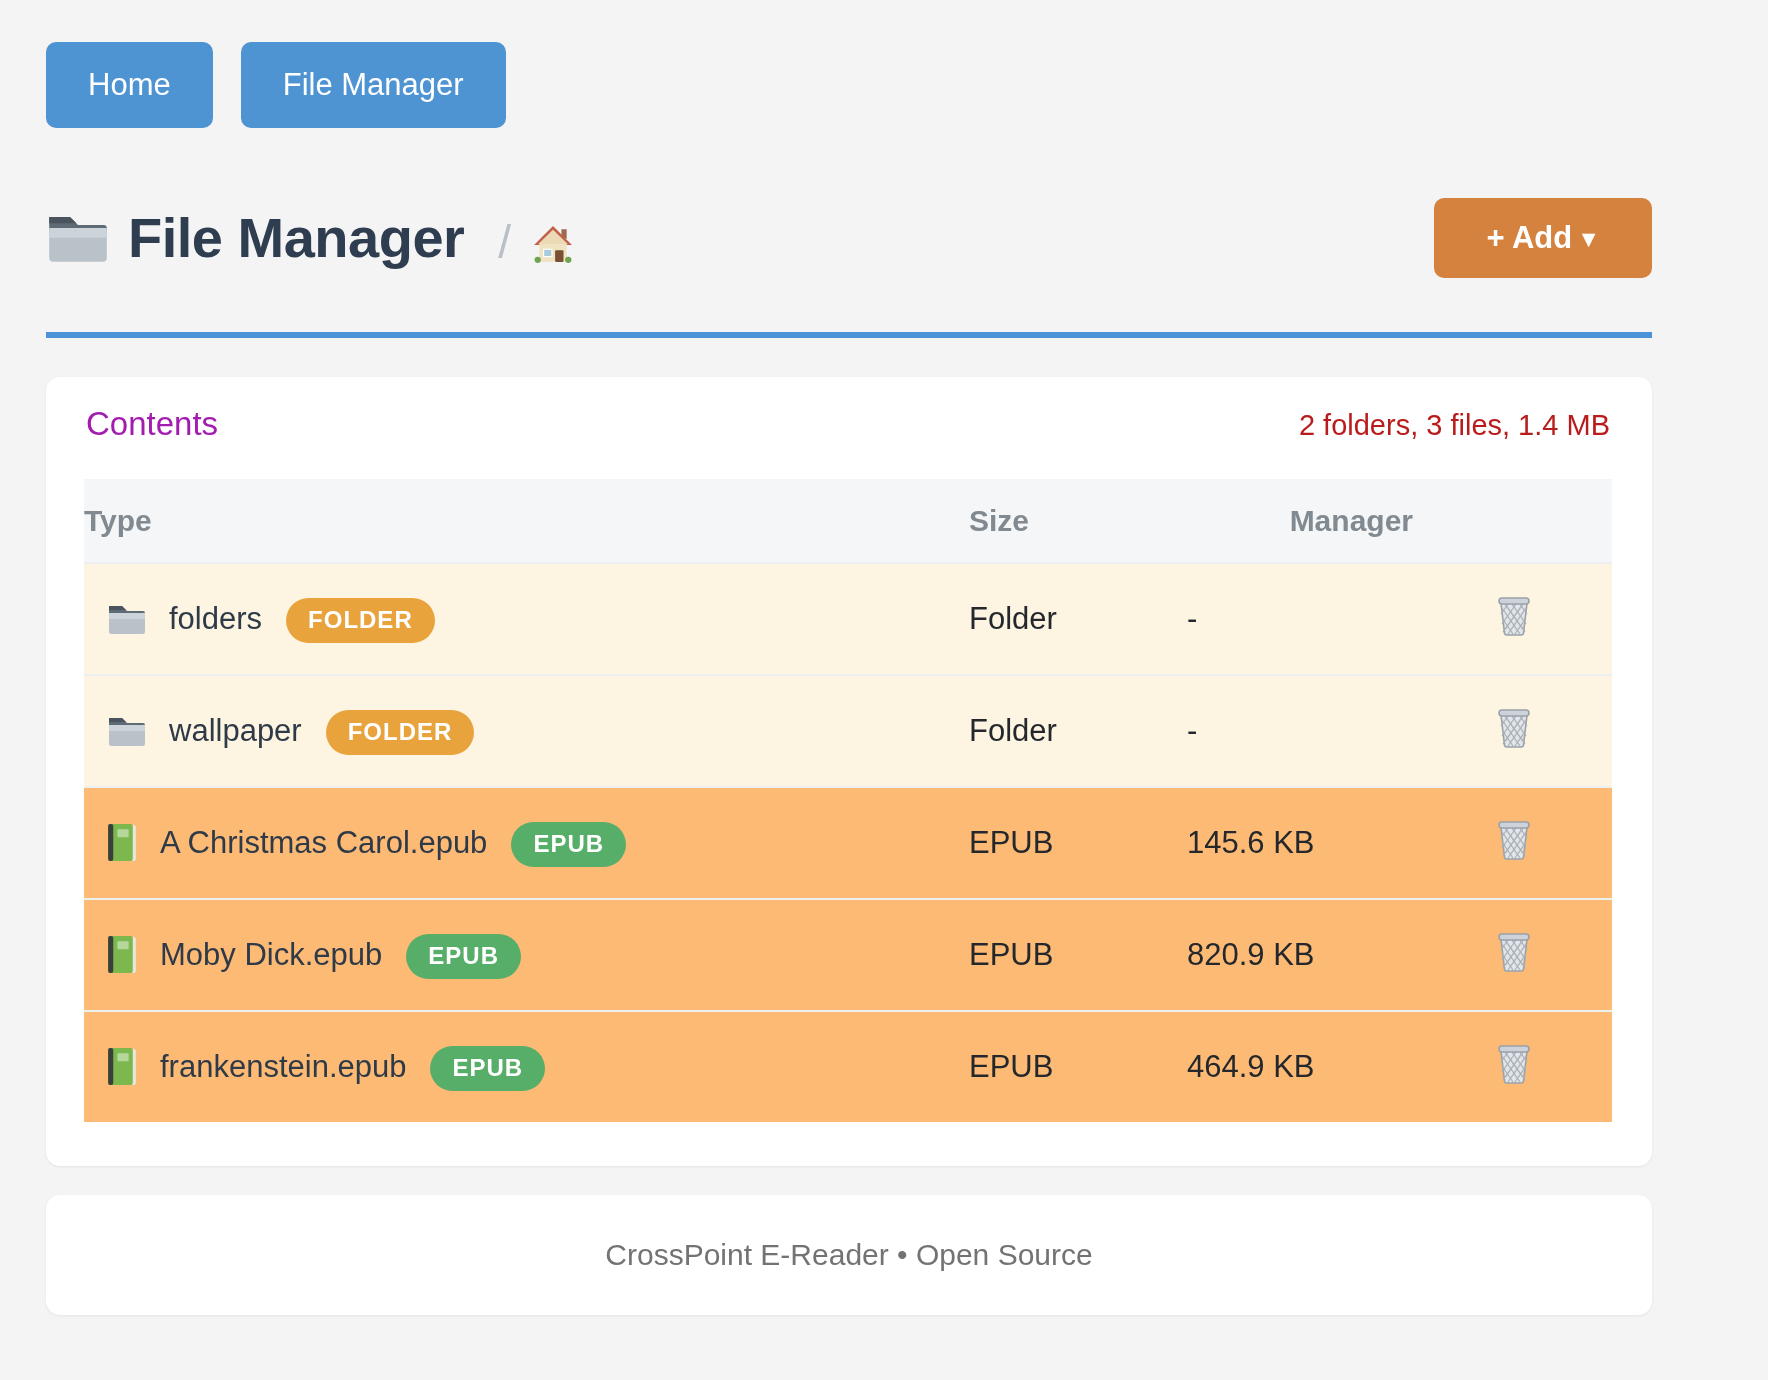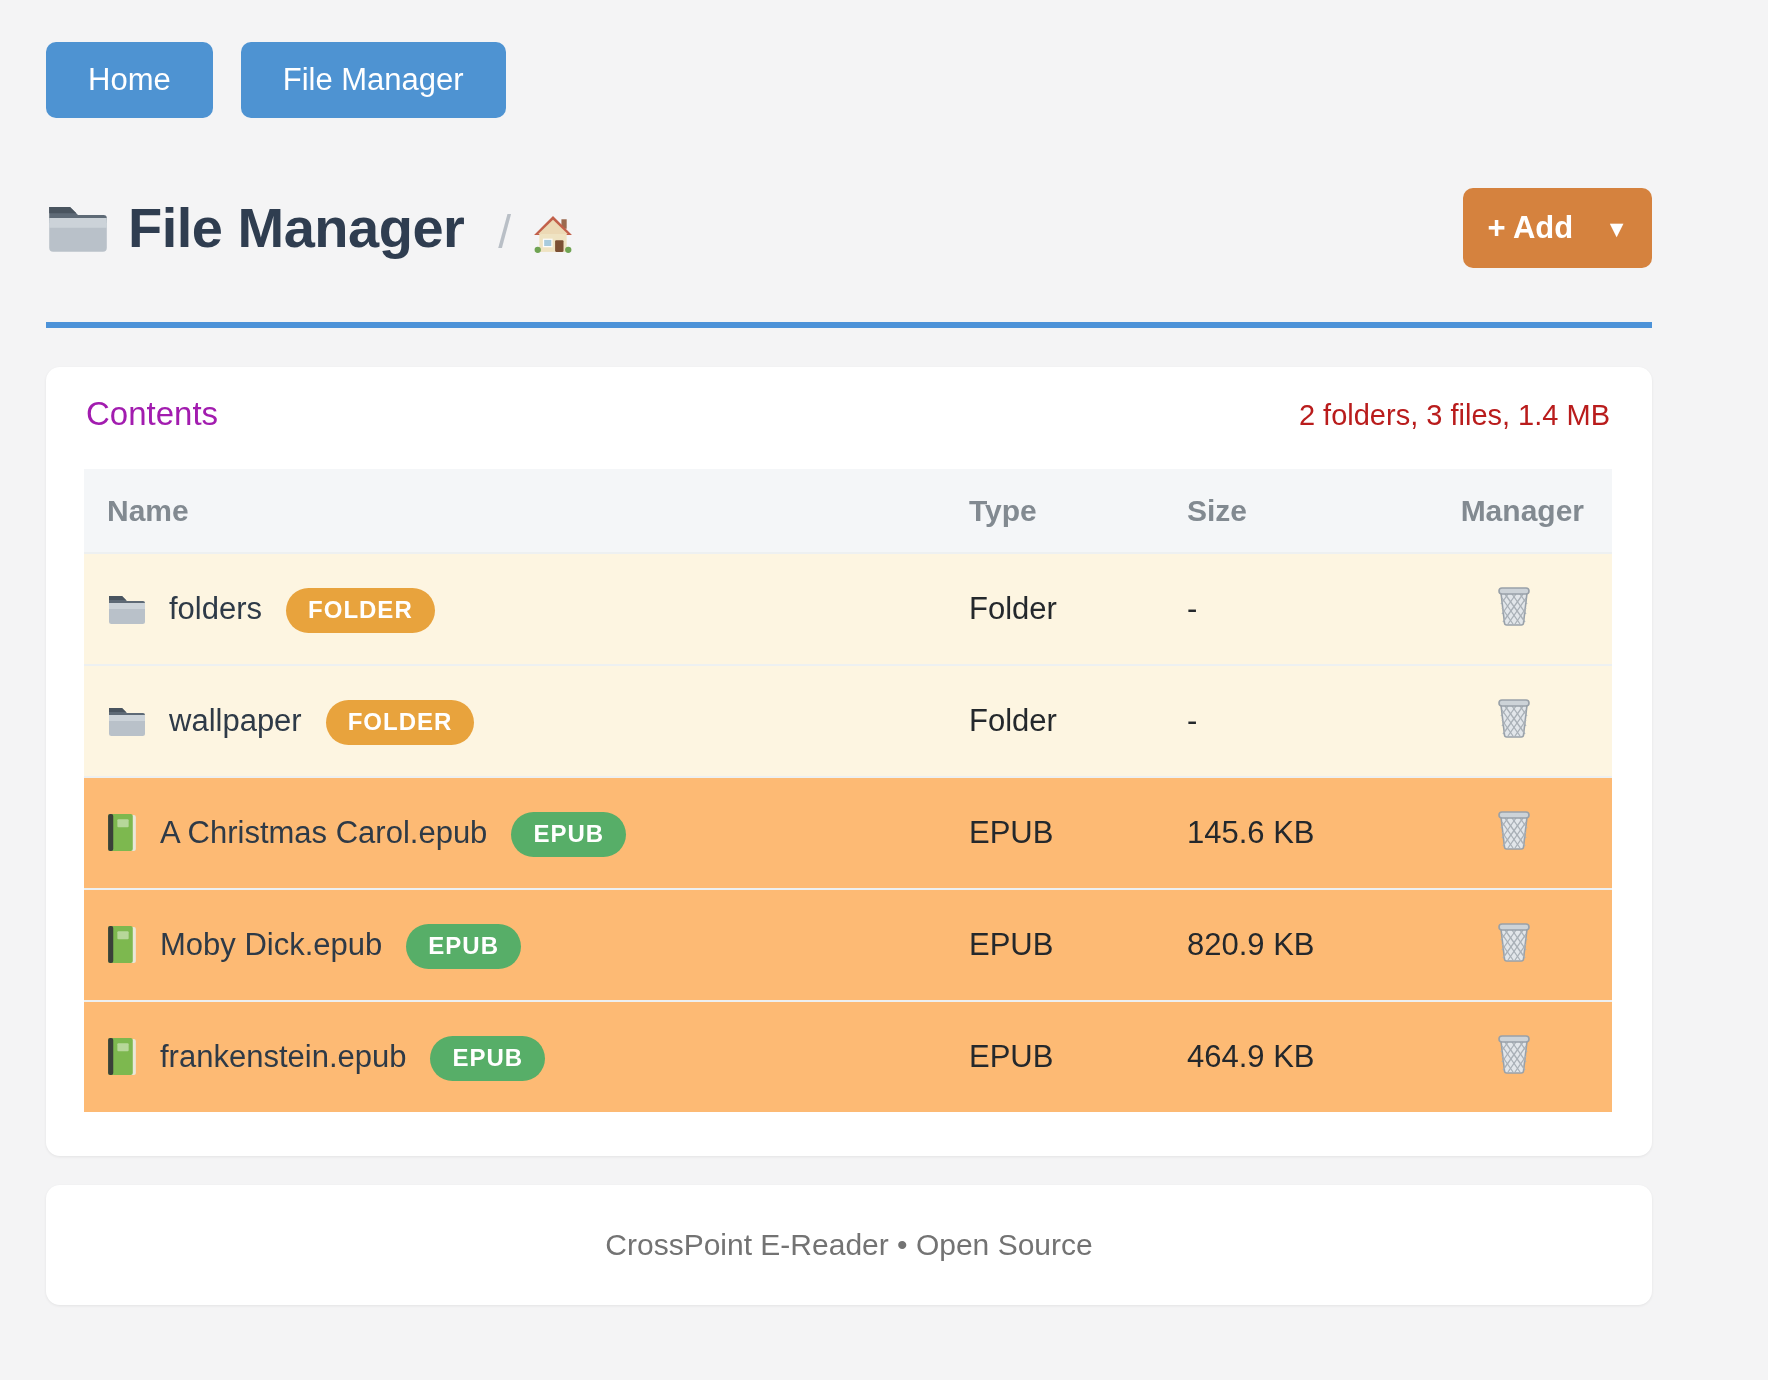--- a/index.html
+++ b/index.html
@@ -17,7 +17,7 @@
     background:#4e93d2; color:#ffffff; border:none; cursor:pointer;
     font-family:"Liberation Sans", sans-serif;
     font-size:31px; font-weight:400;
-    border-radius:10px; height:76px; padding:0 42px;
+    border-radius:10px; height:86px; padding:0 42px;
     display:flex; align-items:center; justify-content:center;
   }
 

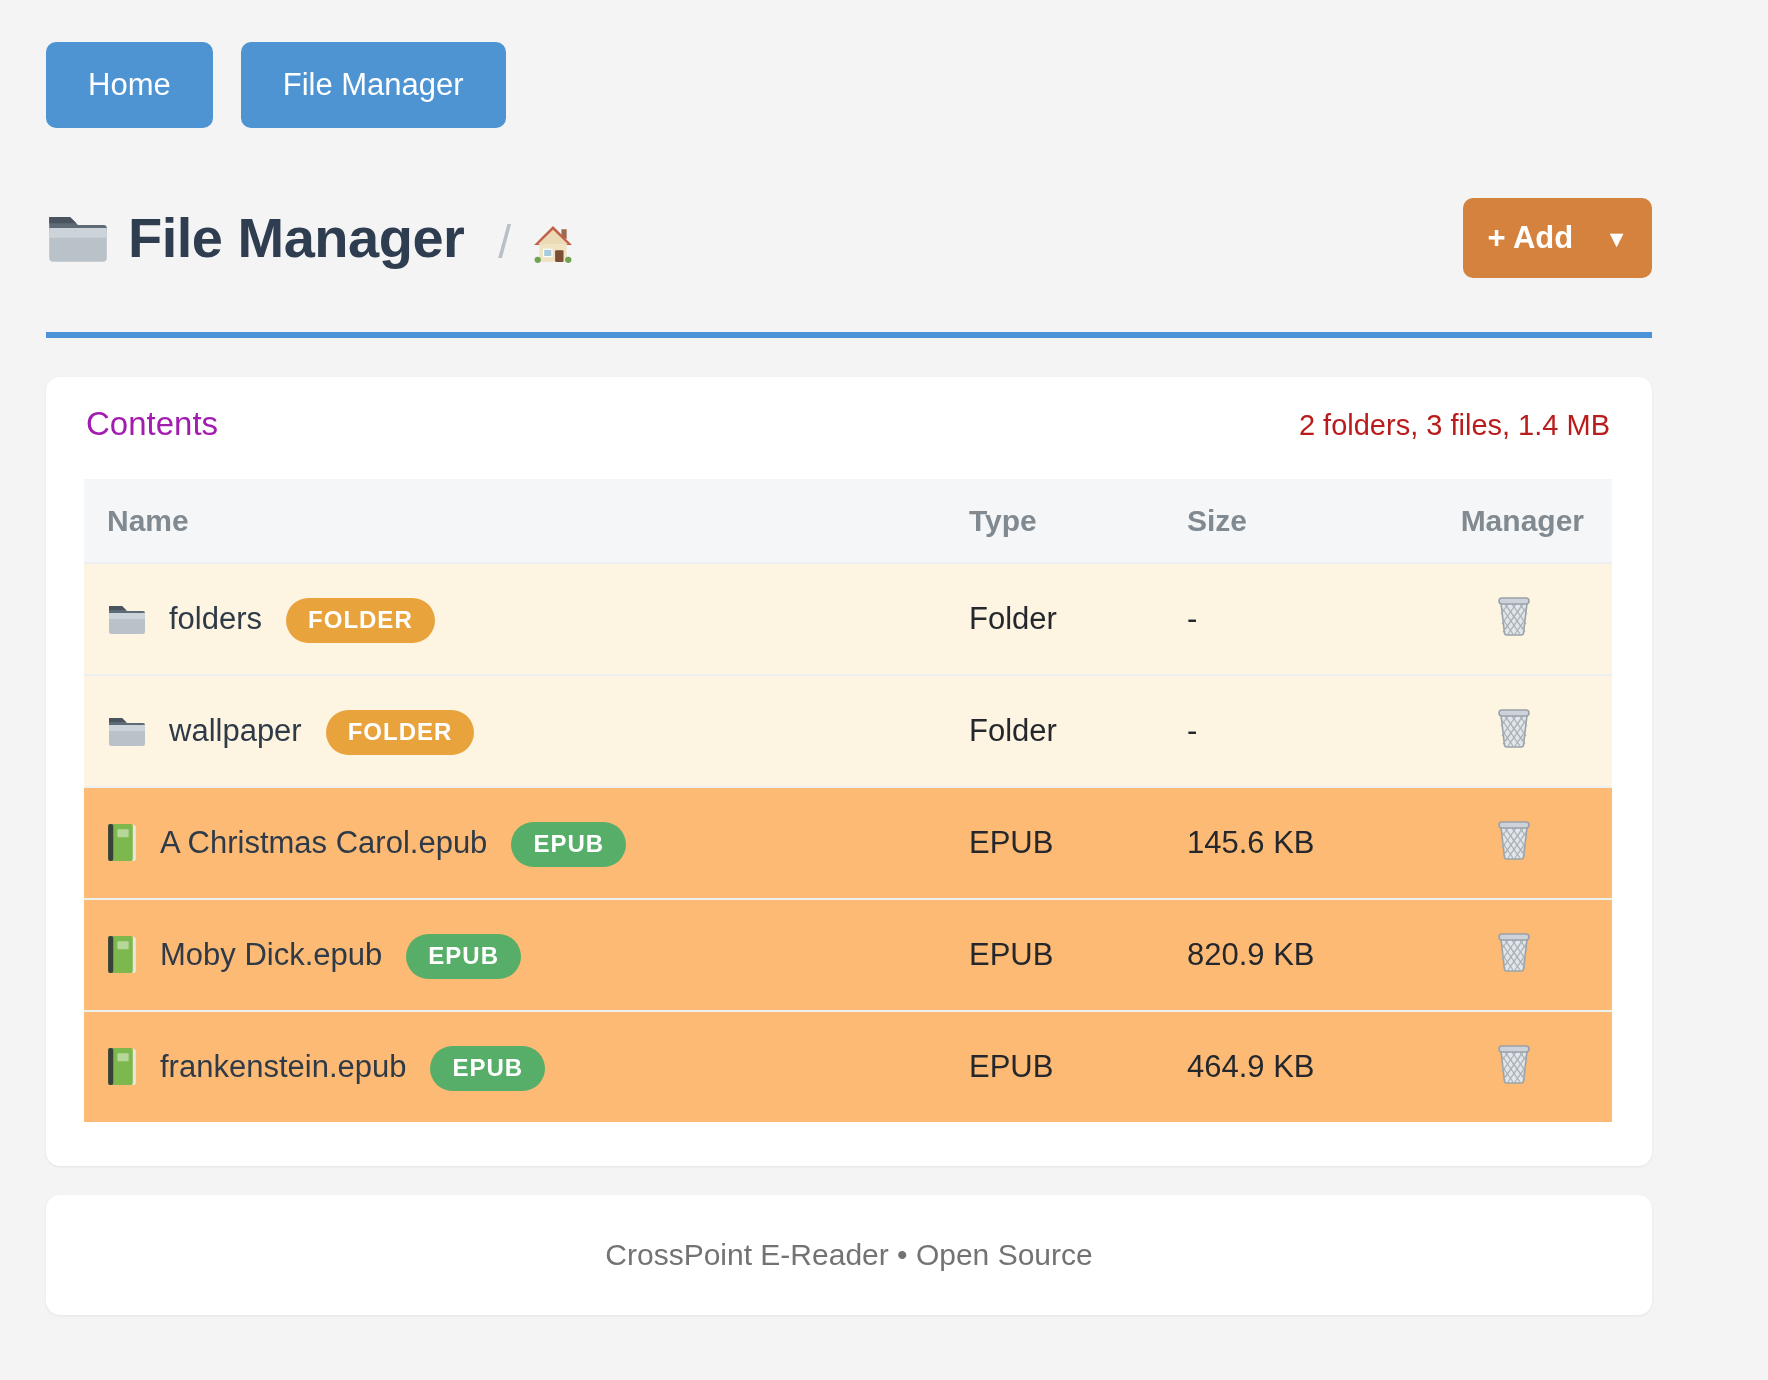--- a/index.html
+++ b/index.html
@@ -33,7 +33,7 @@
     background:#d5823e; color:#fff; border:none; cursor:pointer;
     font-family:"Liberation Sans", sans-serif;
     font-size:31px; font-weight:700; border-radius:10px;
-    height:80px; padding:0 24px; display:flex; align-items:center; gap:32px;
+    height:80px; padding:0 52px; display:flex; align-items:center; gap:5px;
   }
   .add-caret { font-size:23px; transform:translateY(1px); }
 

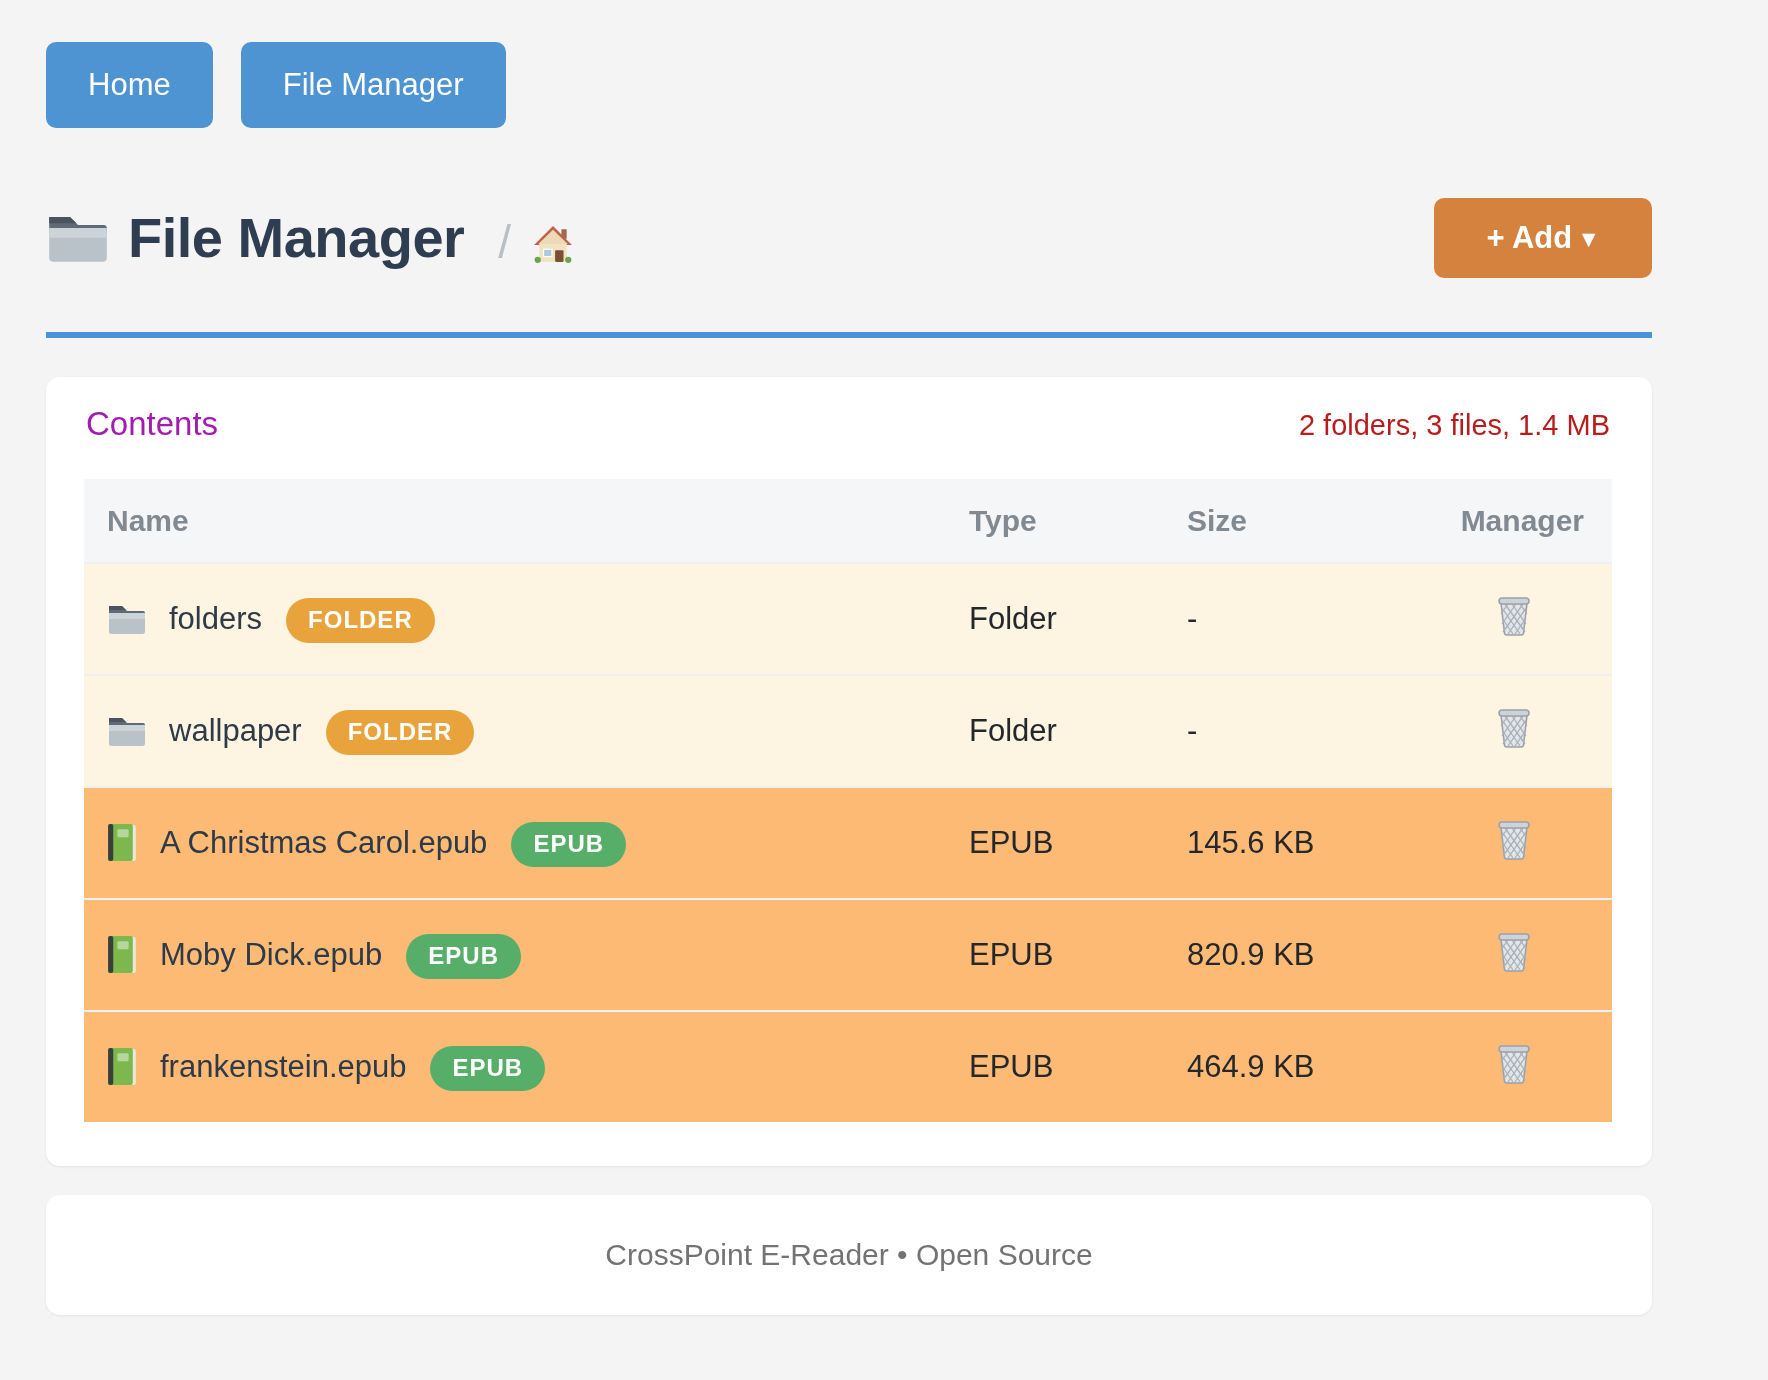--- a/index.html
+++ b/index.html
@@ -141,7 +141,6 @@
 
     <div class="table">
       <div class="thead">
-        <div class="th th-name">Name</div>
         <div class="th">Type</div>
         <div class="th">Size</div>
         <div class="th th-actions">Manager</div>

